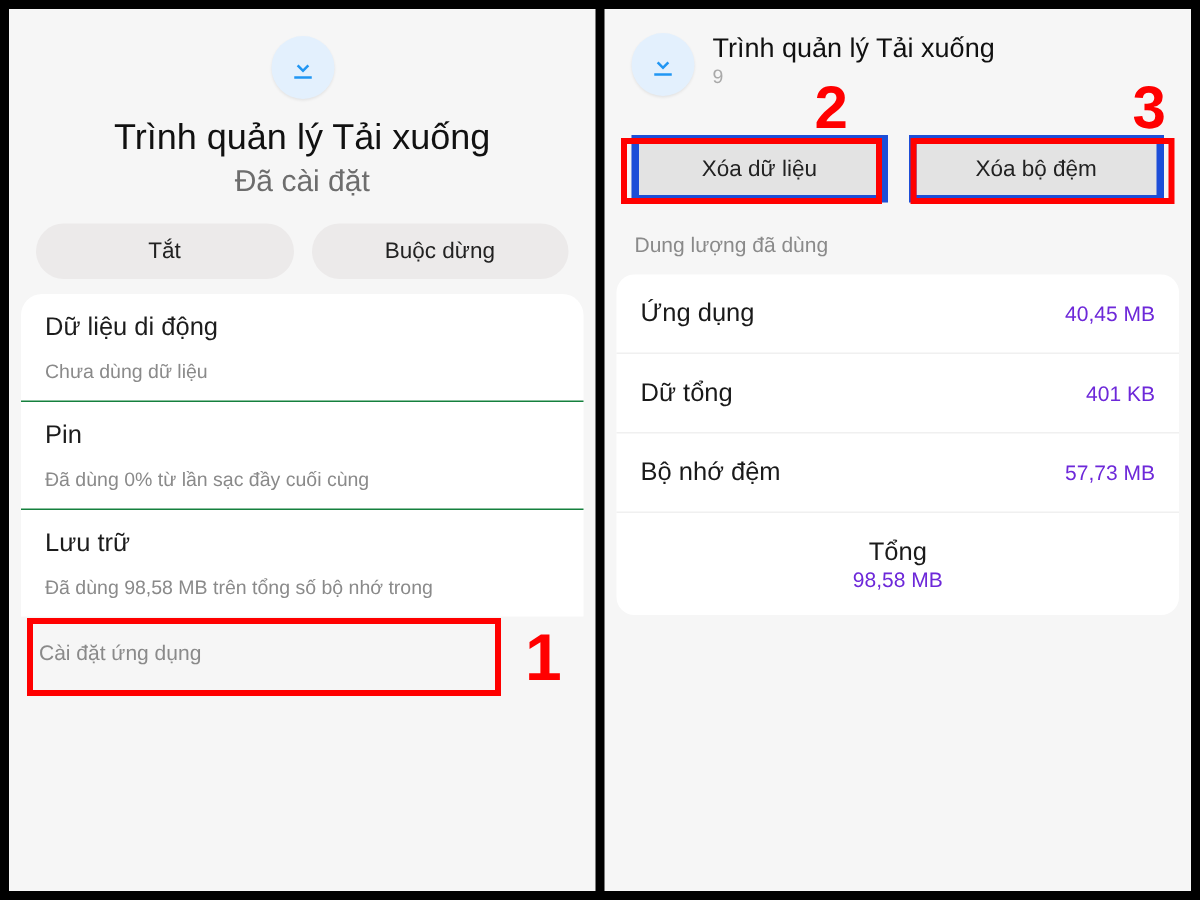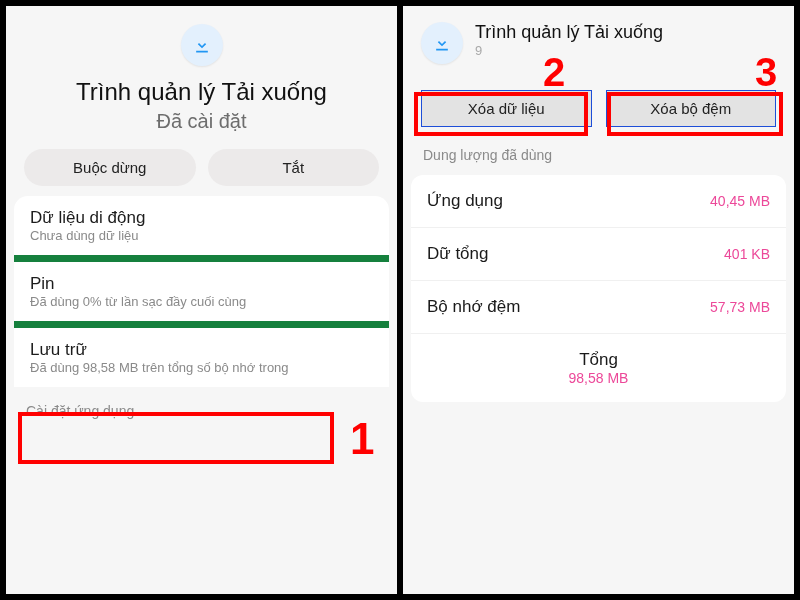--- a/index.html
+++ b/index.html
@@ -91,7 +91,7 @@
   .flat-btn {
     flex: 1;
     background: #e3e3e3;
-    border: 1px solid #1d4ed8;
+    border: 5px solid #1d4ed8;
     padding: 9px 4px;
     text-align: center;
     font-size: 15px;

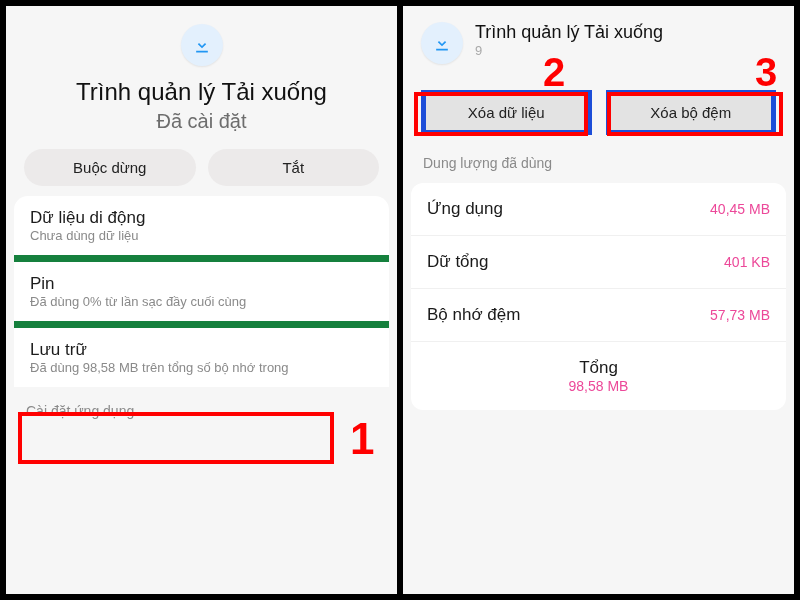--- a/index.html
+++ b/index.html
@@ -136,8 +136,8 @@
     </div>
 
     <div class="btn-row">
+      <div class="pill-btn">Tắt</div>
       <div class="pill-btn">Buộc dừng</div>
-      <div class="pill-btn">Tắt</div>
     </div>
 
 

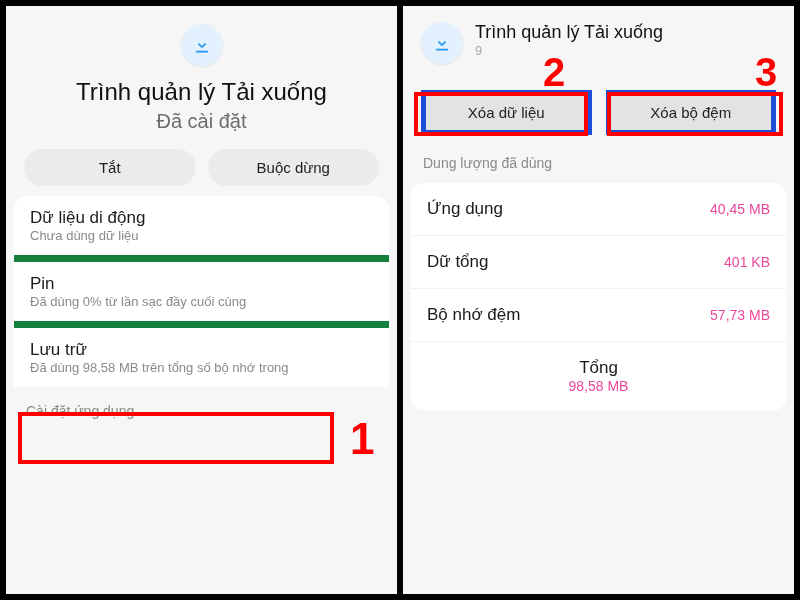--- a/index.html
+++ b/index.html
@@ -60,7 +60,7 @@
   }
   .row {
     padding: 12px 16px;
-    border-bottom: 7px solid #15803d;
+    border-bottom: 1px solid #15803d;
     position: relative;
   }
   .row:last-child { border-bottom: none; }

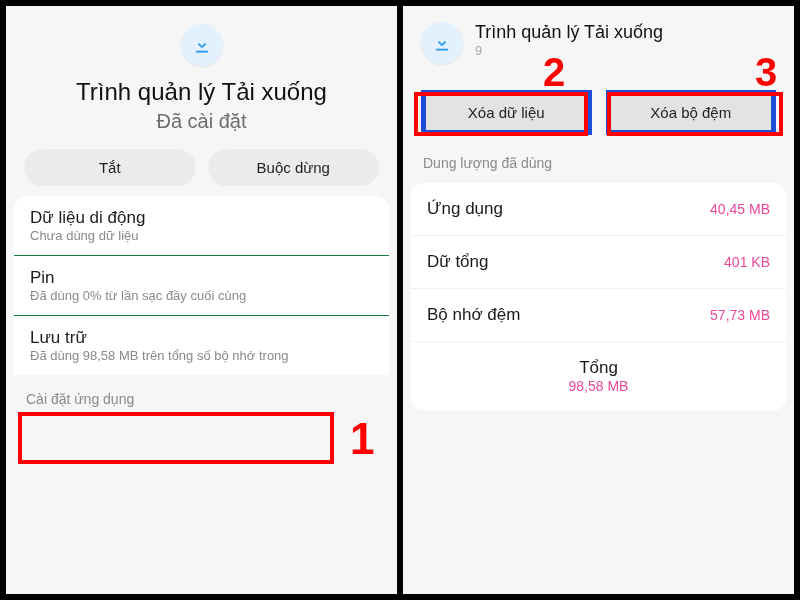--- a/index.html
+++ b/index.html
@@ -107,7 +107,7 @@
   }
   .row2:last-child { border-bottom: none; flex-direction: column; }
   .row2 .k { font-size: 17px; color: #1a1a1a; }
-  .row2 .v { font-size: 14px; color: #ec4899; }
+  .row2 .v { font-size: 14px; color: #6d28d9; }
 
   
   .hl-left1 { left: 12px; top: 406px; width: 316px; height: 52px; }

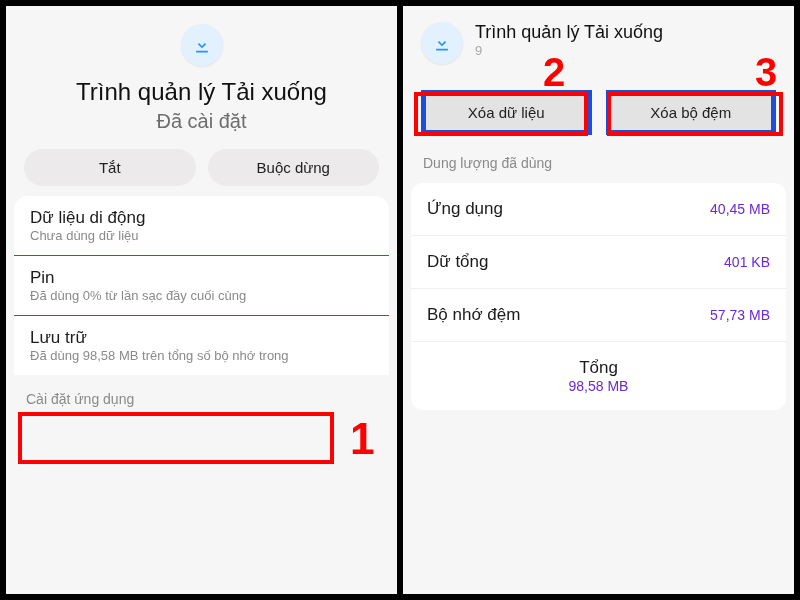--- a/index.html
+++ b/index.html
@@ -65,7 +65,7 @@
   }
   .row:last-child { border-bottom: none; }
   .row .label { font-size: 17px; color: #1c1c1c; }
-  .row .sub { font-size: 13px; color: #8a8a8a; margin-top: 0; }
+  .row .sub { font-size: 13px; color: #8a8a8a; margin-top: 12px; }
   .row.faded .label { color: #bdbdbd; }
   .row.faded .sub { color: #c7c7c7; }
 

